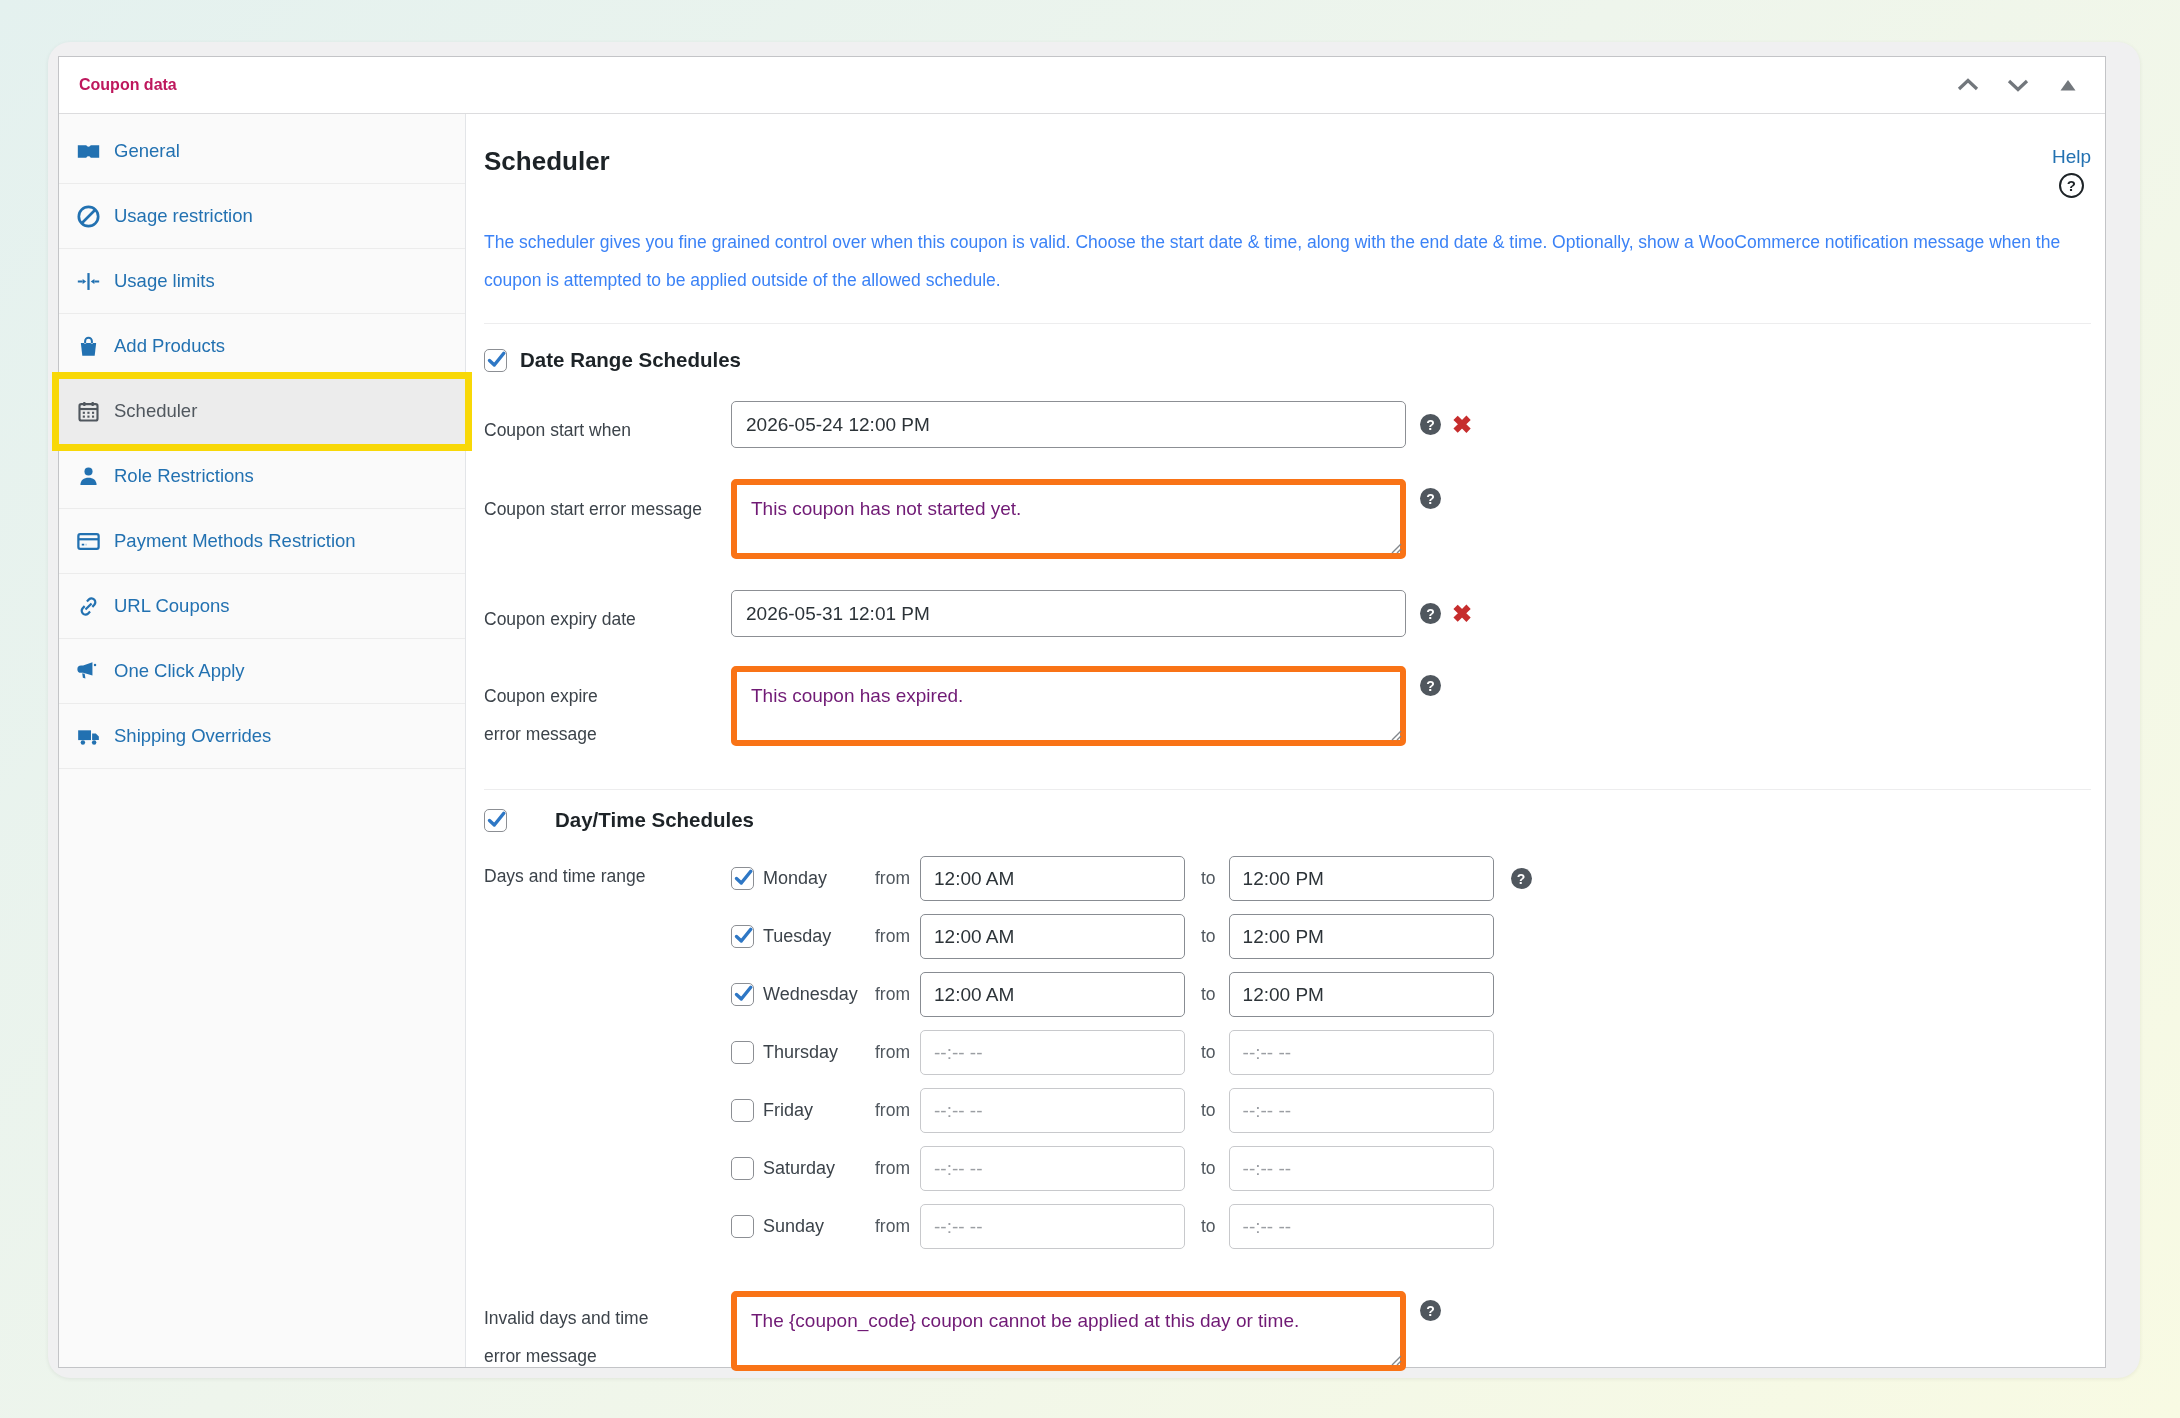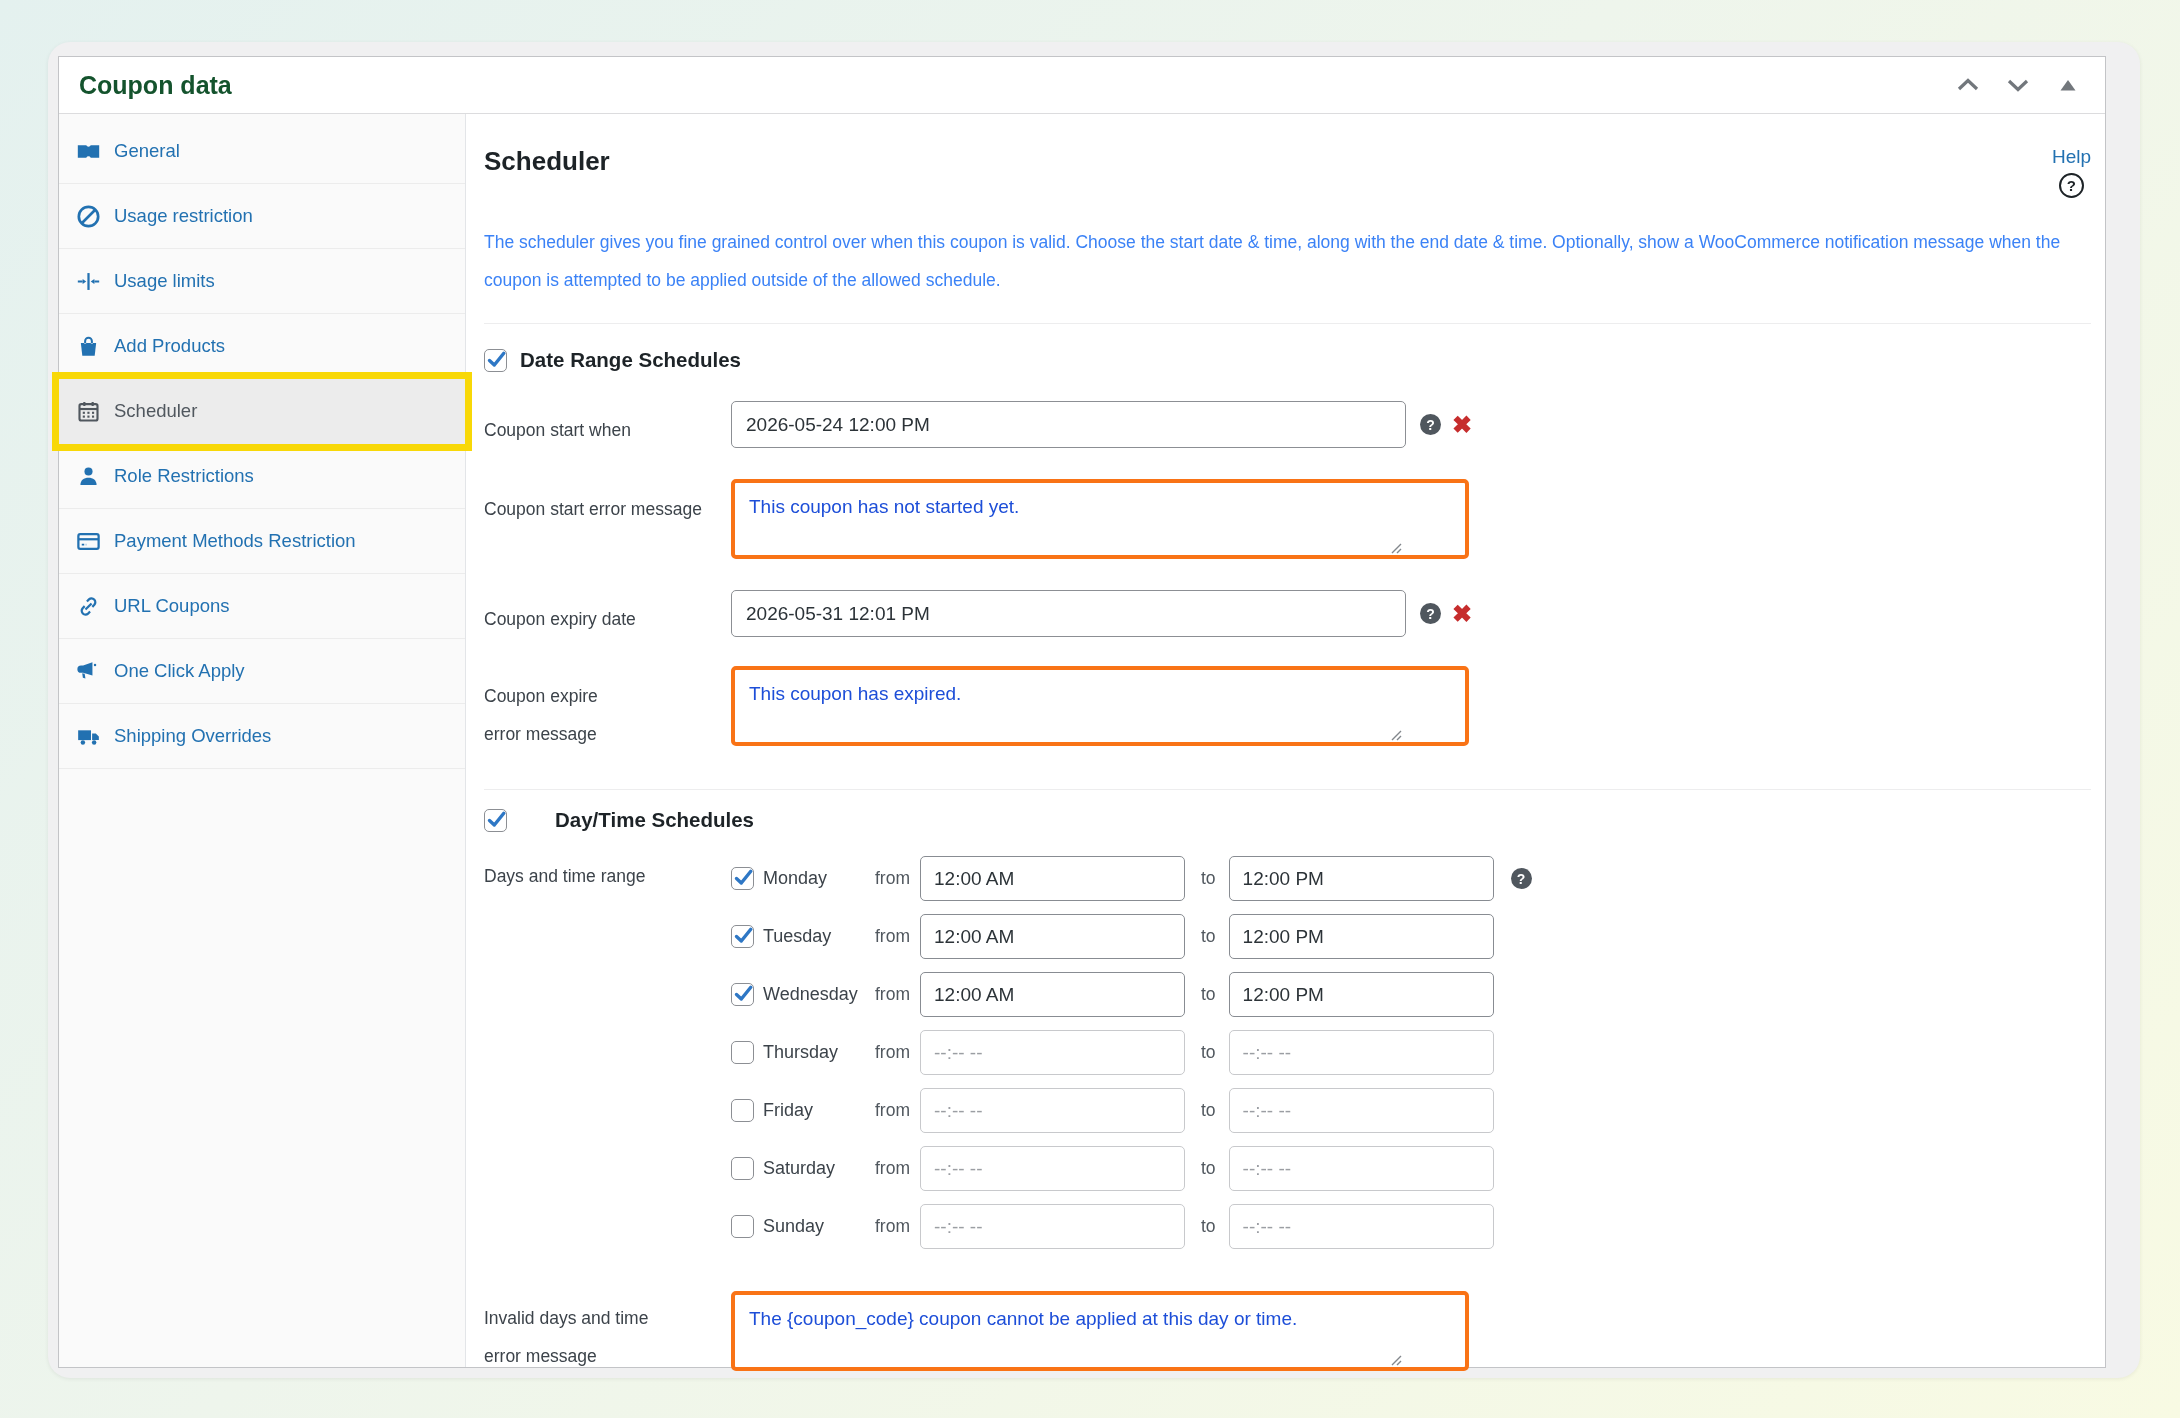--- a/index.html
+++ b/index.html
@@ -23,7 +23,7 @@
     display:flex;align-items:center;justify-content:space-between;
     padding:0 22px 0 20px;box-sizing:border-box;
   }
-  .mb-title{font-size:25px;font-weight:700;color:#14532d;}
+  .mb-title{font-size:16px;font-weight:700;color:#be185d;}
   .mb-controls{display:flex;align-items:center;gap:20px;}
   .mb-controls .ctl{width:30px;height:24px;display:flex;align-items:center;justify-content:center;cursor:pointer;}
   .mb-body{flex:1;display:flex;min-height:0;}

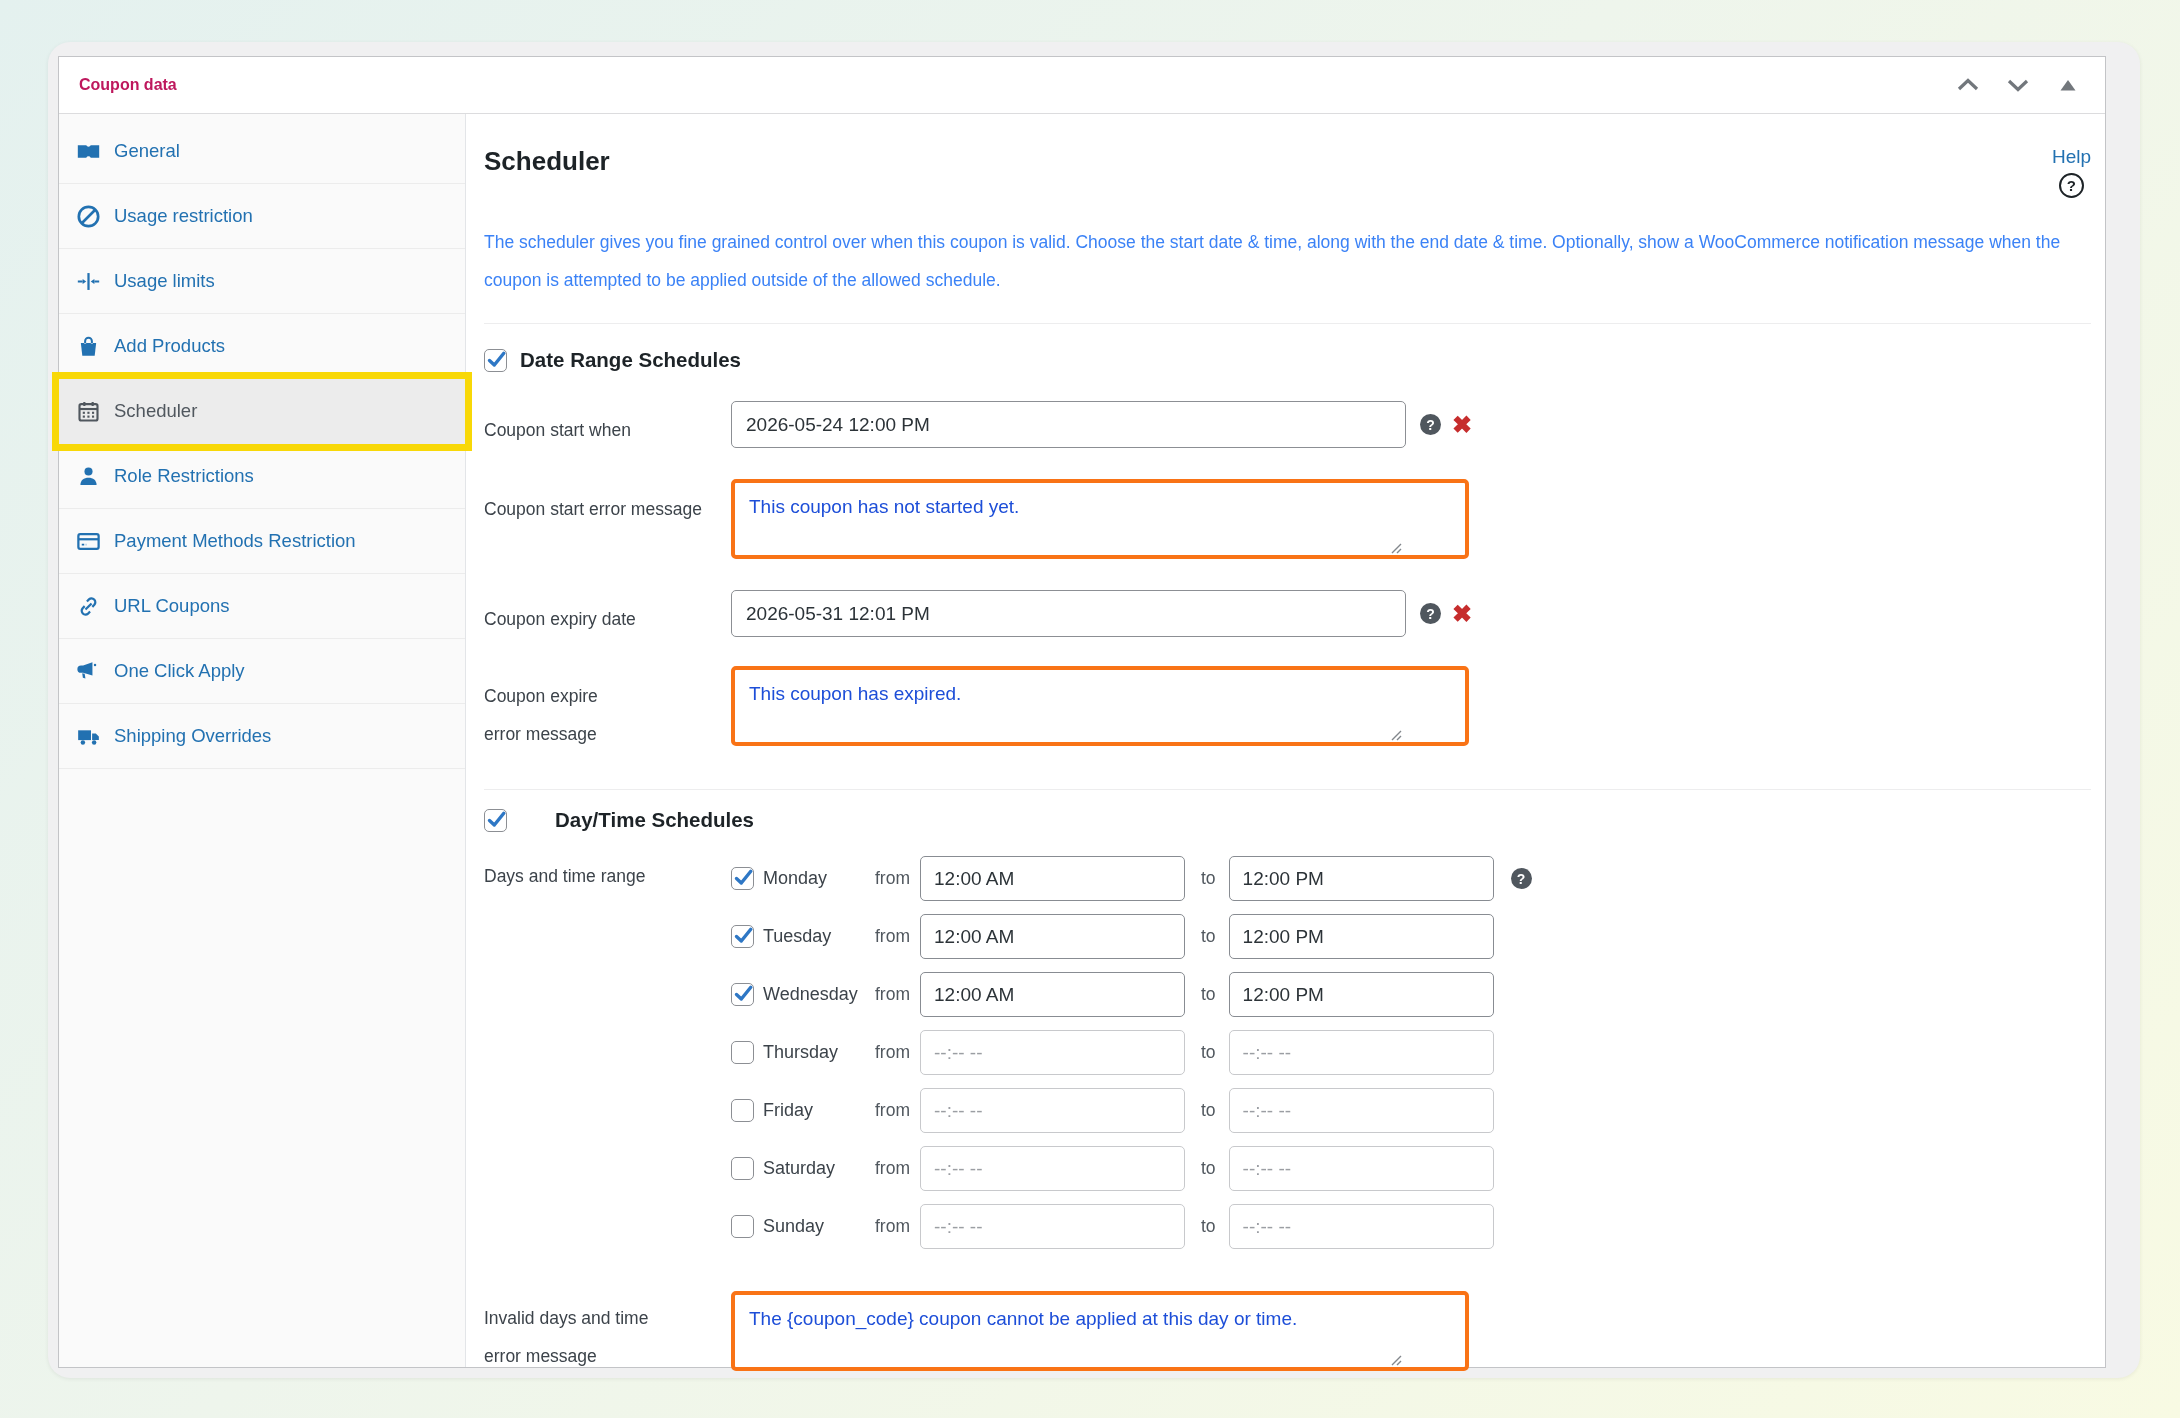--- a/index.html
+++ b/index.html
@@ -78,8 +78,8 @@
   }
   .ta-wrap{position:relative;width:675px;}
   textarea.ta{
-    width:738px;height:80px;box-sizing:border-box;border:4px solid #f97316;border-radius:5px;
-    font-family:"Liberation Sans",sans-serif;font-size:19px;color:#1d4ed8;
+    width:675px;height:80px;box-sizing:border-box;border:6px solid #f97316;border-radius:5px;
+    font-family:"Liberation Sans",sans-serif;font-size:19px;color:#701a75;
     padding:9px 14px;resize:none;outline:none;line-height:1.6;display:block;
   }
   .grip{position:absolute;right:3px;bottom:4px;cursor:nwse-resize;line-height:0;}

